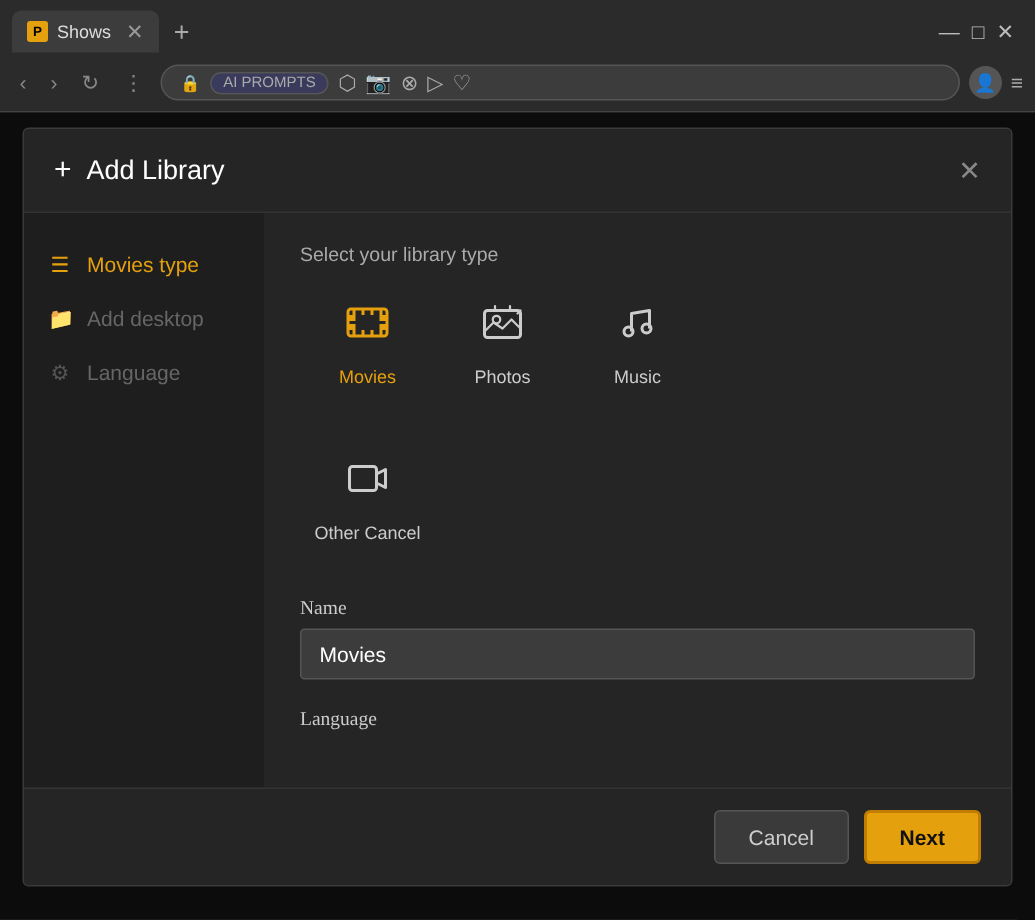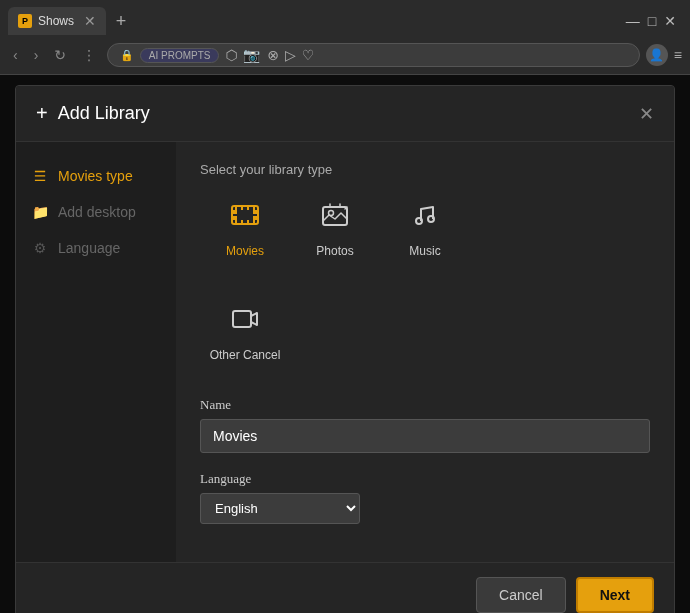--- a/index.html
+++ b/index.html
@@ -475,17 +475,6 @@
 
           <div class="form-group">
             <label class="form-label">Language</label>
-            <select class="form-select">
-              <option>English</option>
-              <option>French</option>
-              <option>German</option>
-              <option>Spanish</option>
-              <option>Italian</option>
-              <option>Japanese</option>
-              <option>Korean</option>
-              <option>Portuguese</option>
-              <option>Chinese</option>
-            </select>
           </div>
 
         </div>

